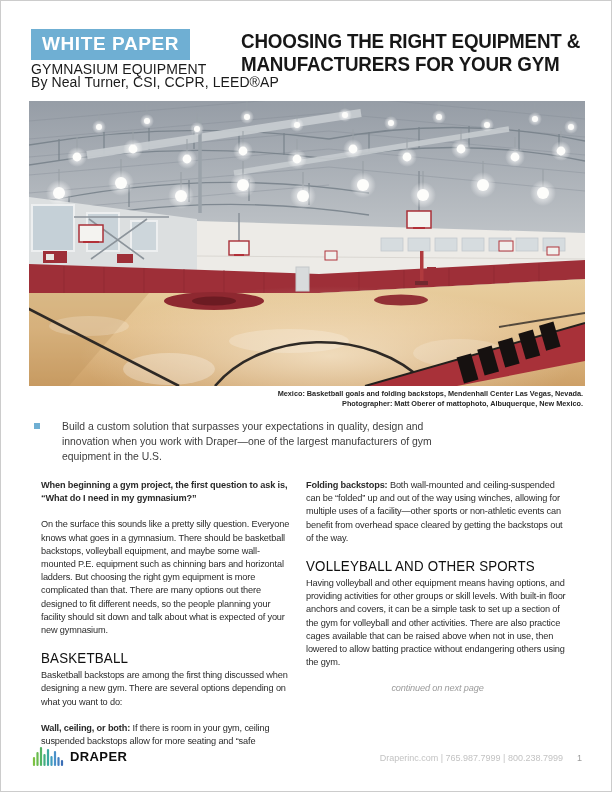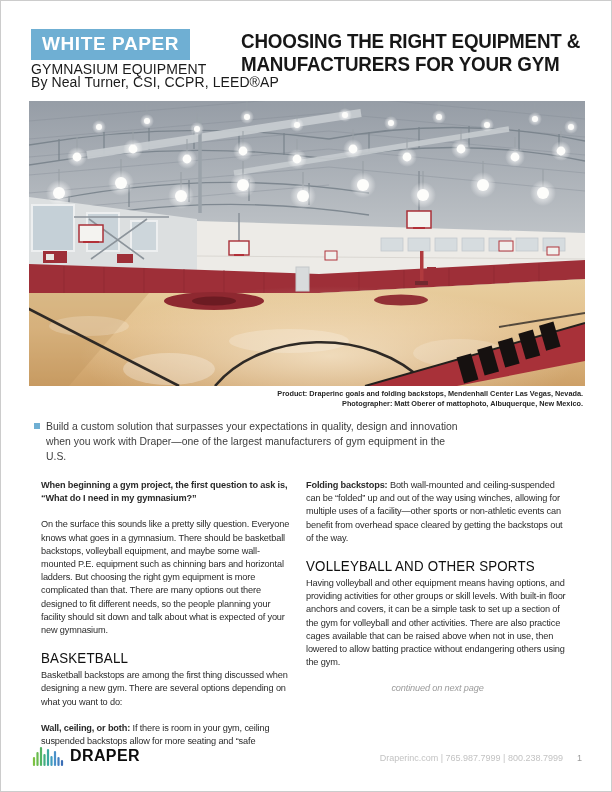--- a/index.html
+++ b/index.html
@@ -230,7 +230,7 @@
     </svg>
   </div>
   <div class="caption">
-    <div>Product: Draperinc goals and folding backstops, Mendenhall Center Las Vegas, Nevada.</div>
+    <div>Mexico: Basketball goals and folding backstops, Mendenhall Center Las Vegas, Nevada.</div>
     <div>Photographer: Matt Oberer of mattophoto, Albuquerque, New Mexico.</div>
   </div>
 

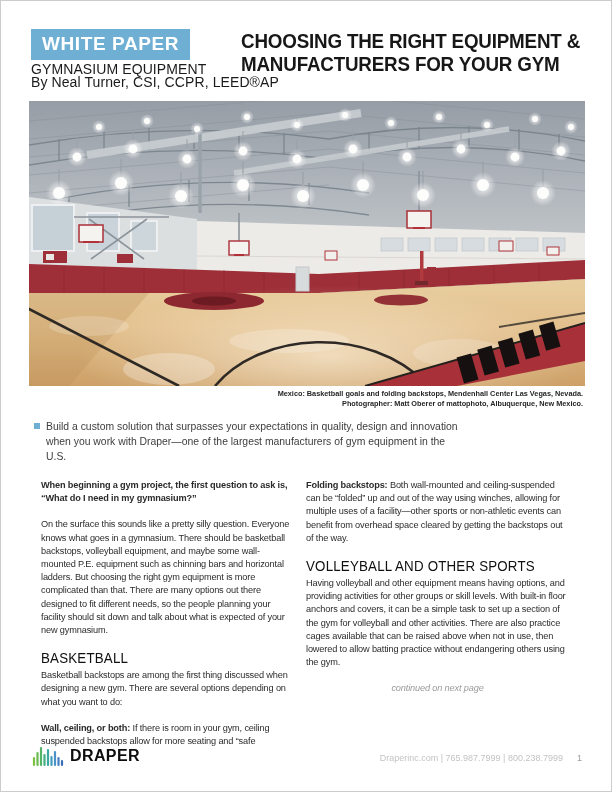--- a/index.html
+++ b/index.html
@@ -31,7 +31,7 @@
   
   .intro { position:absolute; left:33px; top:418px; width:424px; }
   .bullet-sq { position:absolute; left:0; top:4px; width:6px; height:6px; background:#6FAFD3; }
-  .intro p { margin:0 0 0 12px; font-size:10.4px; line-height:15px; color:#3d3d3d; }
+  .intro p { margin:0 0 0 28px; font-size:10.4px; line-height:15px; color:#3d3d3d; }
   
   .col { position:absolute; top:478px; font-size:9.2px; line-height:13.2px; letter-spacing:-.15px; color:#2b2b2b; }
   .col.left  { left:40px;  width:252px; }

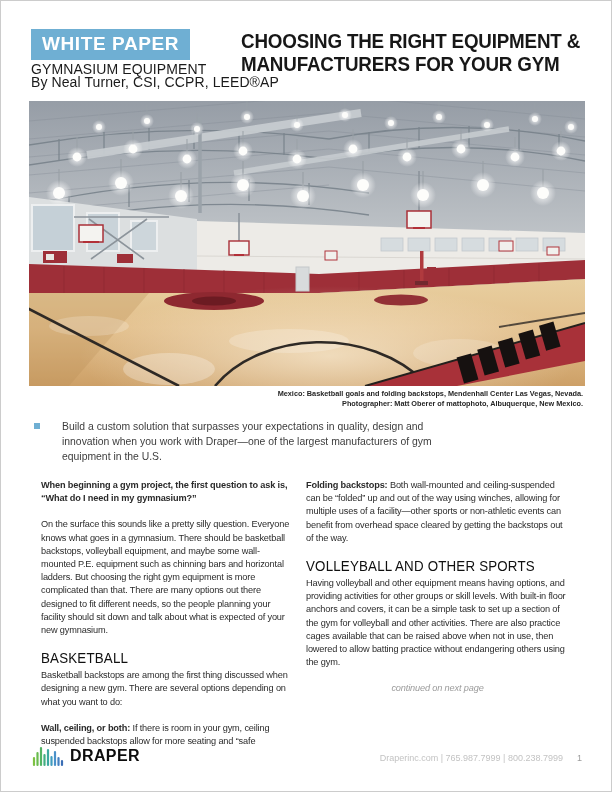--- a/index.html
+++ b/index.html
@@ -46,7 +46,7 @@
   .continued { font-style:italic; color:#9b9b9b; text-align:center; margin-top:1px; }
   
   .footer-logo { position:absolute; left:31px; top:744px; display:flex; align-items:center; gap:2px; }
-  .brand { font-size:16px; font-weight:bold; letter-spacing:.4px; color:#0d0d0d; }
+  .brand { font-size:13px; font-weight:bold; letter-spacing:.4px; color:#0d0d0d; }
   .footer-meta { position:absolute; right:29px; top:752px; font-size:9px; color:#c3c3c3; }
   .pagenum { color:#9c9c9c; margin-left:14px; }
 </style>

